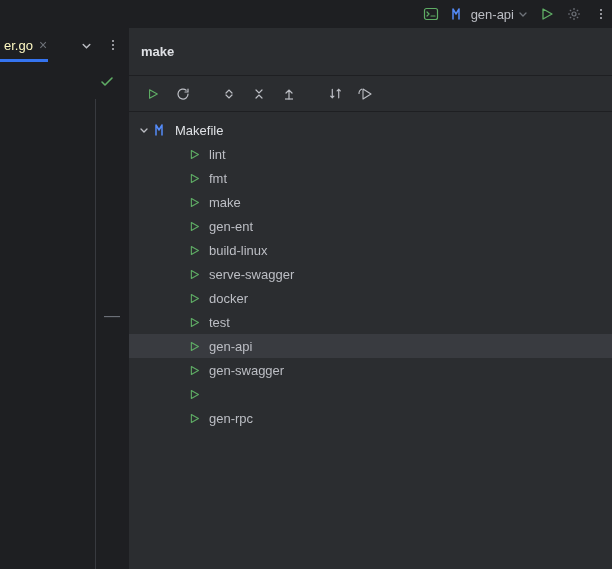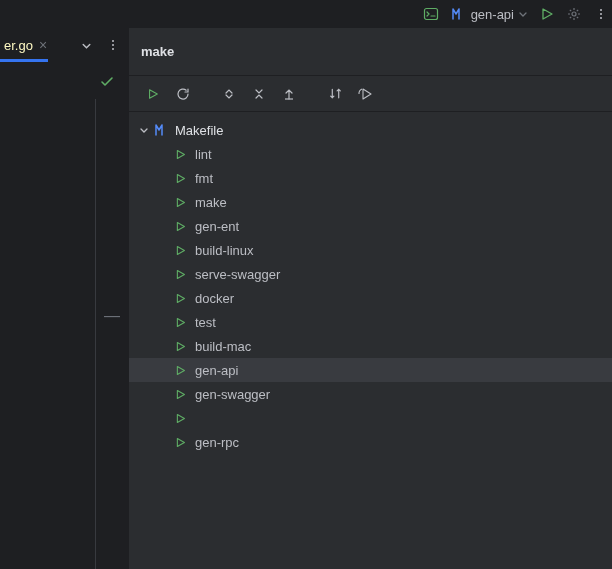--- a/index.html
+++ b/index.html
@@ -153,7 +153,7 @@
       cursor: pointer;
     }
     .tree-row.root { padding-left: 10px; text-align: center; }
-    .tree-row.target { padding-left: 46px; }
+    .tree-row.target { padding-left: 60px; }
     .tree-row.selected {
       background: #393b40;
     }

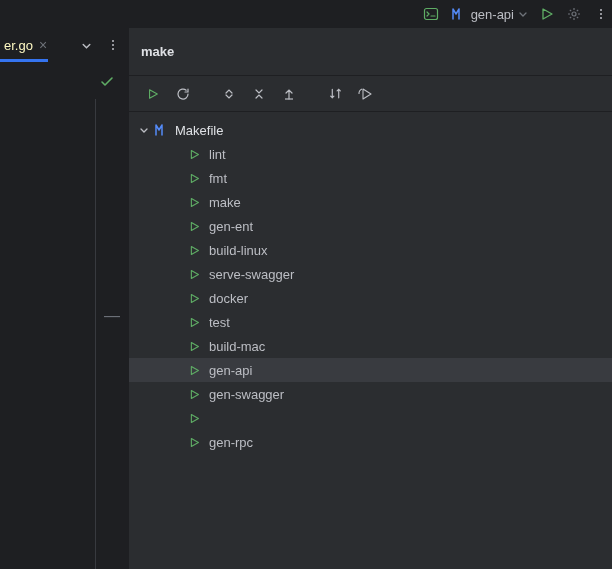--- a/index.html
+++ b/index.html
@@ -377,14 +377,6 @@
     </span>
     <span class="label">test</span>
   </div>
-        <div class="tree-row target">
-    <span class="run-icon">
-      <svg width="11" height="11" viewBox="0 0 14 14">
-              <path d="M3 2v10l9-5z" fill="none" stroke="#5fad65" stroke-width="1.4" stroke-linejoin="round"></path>
-            </svg>
-    </span>
-    <span class="label">build-mac</span>
-  </div>
         <div class="tree-row target selected">
     <span class="run-icon">
       <svg width="11" height="11" viewBox="0 0 14 14">

